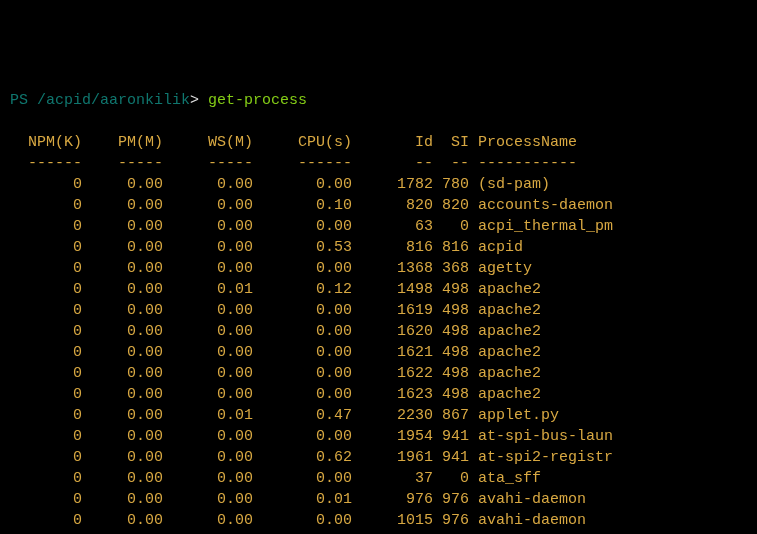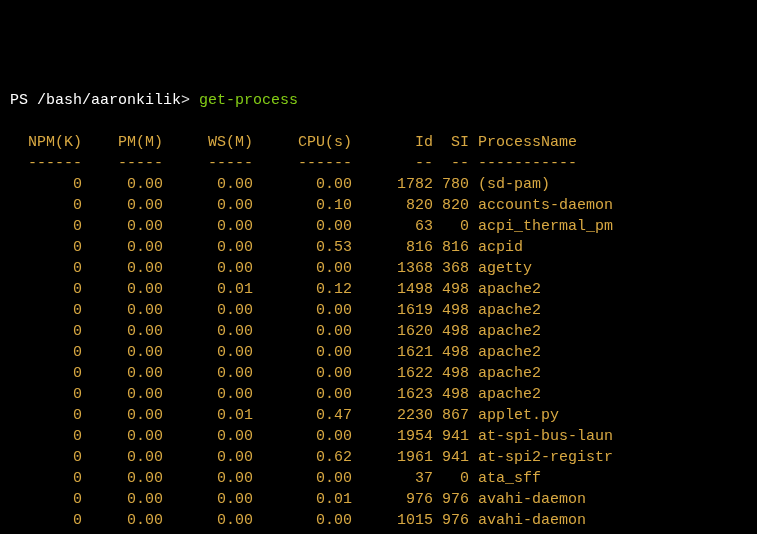--- a/index.html
+++ b/index.html
@@ -16,7 +16,7 @@
       white-space: pre;
     }
     .prompt-line { color: #e0e0e0; }
-    .prompt-ps { color: #ffffff; }
+    .prompt-ps { color: #0f766e; }
     .prompt-gt { color: #e0e0e0; }
     .command { color: #84cc16; }
     .header-row, .sep-row, .data-row { display: block; }

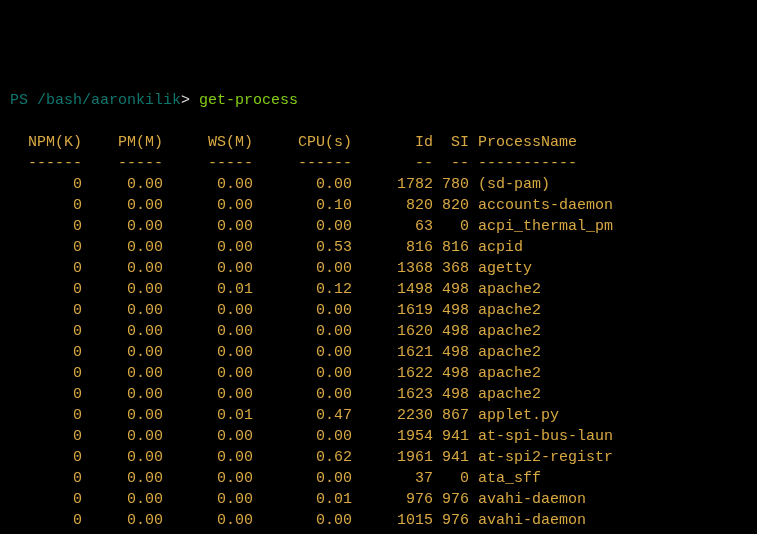--- a/index.html
+++ b/index.html
@@ -26,7 +26,7 @@
 
 
 
-<div id="terminal"><div class="prompt-line"><span class="prompt-ps">PS </span><span class="prompt-ps">/bash/aaronkilik</span><span class="prompt-gt">&gt; </span><span class="command">get-process</span></div>
+<div id="terminal"><div class="prompt-line"><span class="prompt-ps">PS </span><span class="prompt-ps">/acpid/aaronkilik</span><span class="prompt-gt">&gt; </span><span class="command">get-process</span></div>
 <div class="header-row">  NPM(K)    PM(M)     WS(M)     CPU(s)       Id  SI ProcessName</div><div class="sep-row">  ------    -----     -----     ------       --  -- -----------</div><div class="data-row">       0     0.00      0.00       0.00     1782 780 (sd-pam)</div><div class="data-row">       0     0.00      0.00       0.10      820 820 accounts-daemon</div><div class="data-row">       0     0.00      0.00       0.00       63   0 acpi_thermal_pm</div><div class="data-row">       0     0.00      0.00       0.53      816 816 acpid</div><div class="data-row">       0     0.00      0.00       0.00     1368 368 agetty</div><div class="data-row">       0     0.00      0.01       0.12     1498 498 apache2</div><div class="data-row">       0     0.00      0.00       0.00     1619 498 apache2</div><div class="data-row">       0     0.00      0.00       0.00     1620 498 apache2</div><div class="data-row">       0     0.00      0.00       0.00     1621 498 apache2</div><div class="data-row">       0     0.00      0.00       0.00     1622 498 apache2</div><div class="data-row">       0     0.00      0.00       0.00     1623 498 apache2</div><div class="data-row">       0     0.00      0.01       0.47     2230 867 applet.py</div><div class="data-row">       0     0.00      0.00       0.00     1954 941 at-spi-bus-laun</div><div class="data-row">       0     0.00      0.00       0.62     1961 941 at-spi2-registr</div><div class="data-row">       0     0.00      0.00       0.00       37   0 ata_sff</div><div class="data-row">       0     0.00      0.00       0.01      976 976 avahi-daemon</div><div class="data-row">       0     0.00      0.00       0.00     1015 976 avahi-daemon</div><div class="data-row">       0     0.00      0.00       0.03     2844 844 bash</div></div>
 
 

